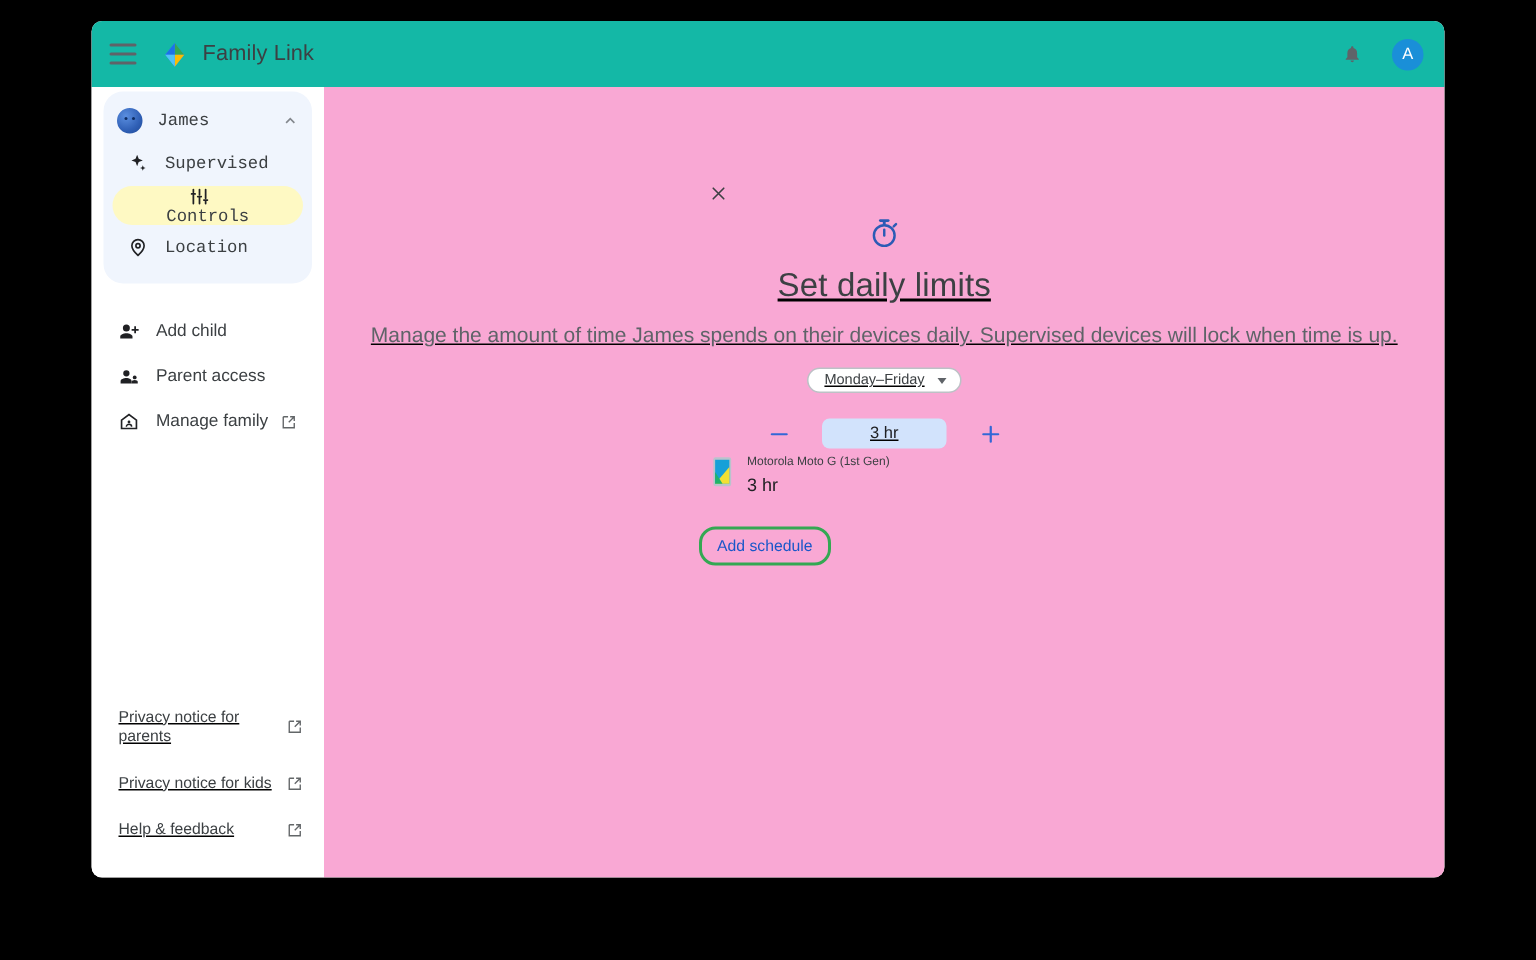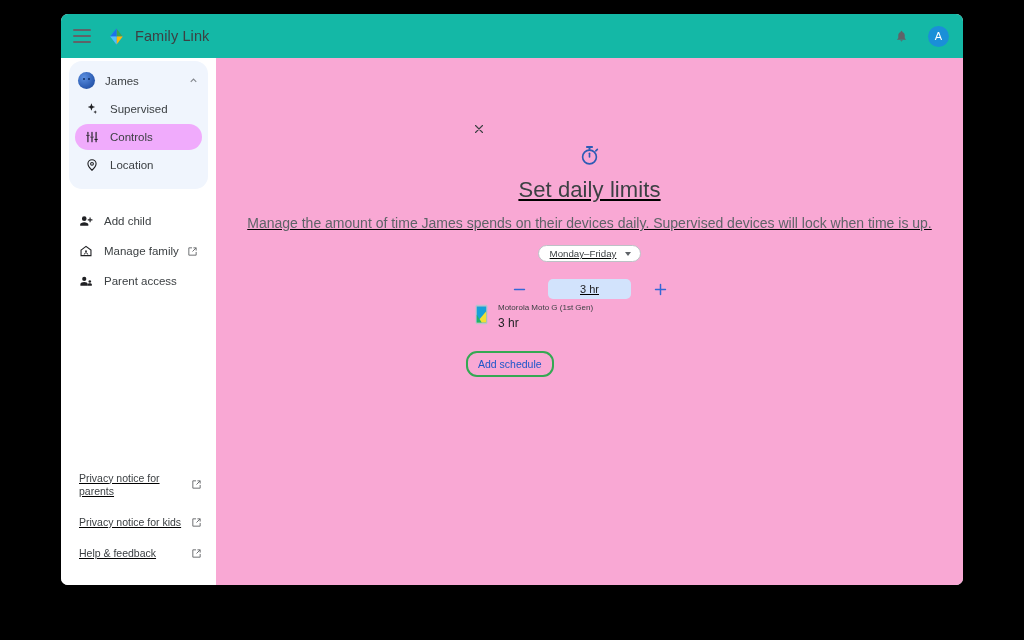--- a/index.html
+++ b/index.html
@@ -65,6 +65,7 @@
     background: #f0f5fd;
     border-radius: 13px;
     padding: 6px 0 9px 0;
+    font-family: Liberation Mono, monospace;
   }
   .child-head {
     display: flex; align-items: center;

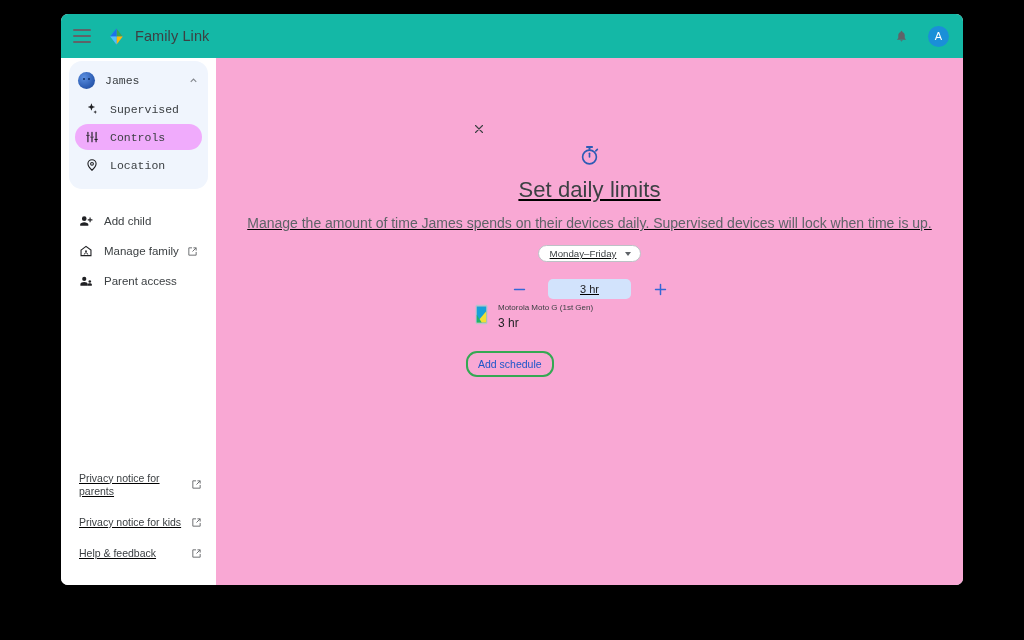--- a/index.html
+++ b/index.html
@@ -98,7 +98,7 @@
     color: #3c4043;
   }
   .nav-item .ico { width: 14px; height: 14px; margin-right: 11px; flex: 0 0 14px; display:flex; align-items:center; justify-content:center;}
-  .nav-item.active { background: #f0abfc; }
+  .nav-item.active { background: #fef9c3; flex-direction: column; }
 
   .nav-lower { padding: 6px 0 0 0; }
   .nav-lower .nav-item { height: 28px; margin: 2px 8px; padding-left: 10px; }

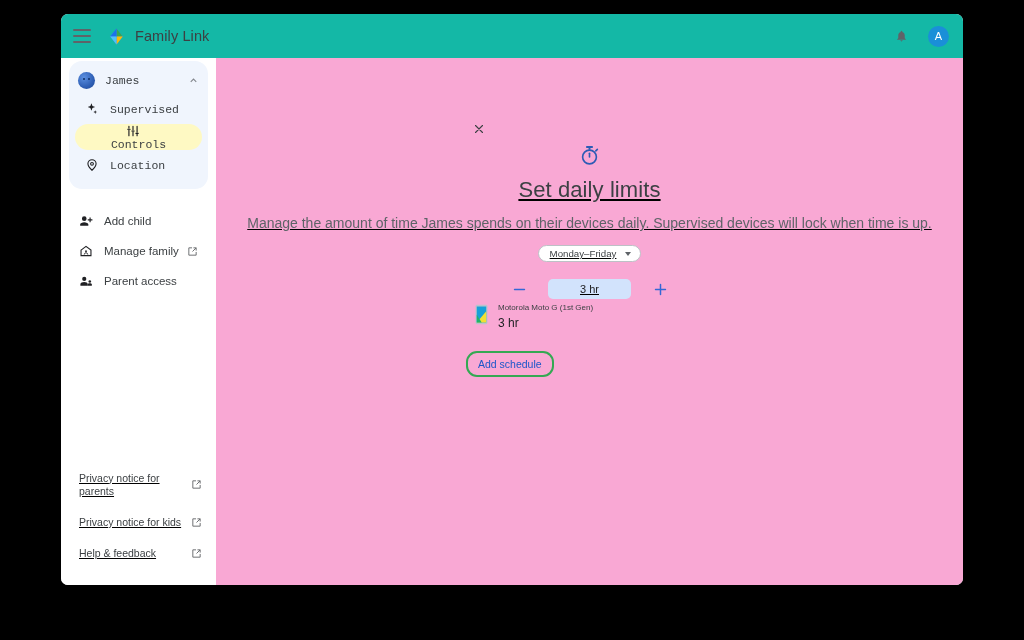--- a/index.html
+++ b/index.html
@@ -275,6 +275,17 @@
 
         <div class="nav-item">
           <span class="ico">
+            <svg width="14" height="14" viewBox="0 0 24 24" fill="#202124">
+              <path d="M9 12a3.6 3.6 0 100-7.2A3.6 3.6 0 009 12zm0 1.8c-3.1 0-6.6 1.6-6.6 3.4V20H15v-2.8c0-1.8-3-3.4-6-3.4z"></path>
+              <circle cx="18.5" cy="13" r="2.2"></circle>
+              <path d="M18.5 16c-1.9 0-3.5.9-3.5 2v2h7v-2c0-1.1-1.6-2-3.5-2z"></path>
+            </svg>
+          </span>
+          <span>Parent access</span>
+        </div>
+
+        <div class="nav-item">
+          <span class="ico">
             <svg width="14" height="14" viewBox="0 0 24 24" fill="none" stroke="#202124" stroke-width="1.9">
               <path d="M3.5 10.5L12 4l8.5 6.5V20h-17z"></path>
               <circle cx="12" cy="12.5" r="1.6" fill="#202124" stroke="none"></circle>
@@ -286,17 +297,6 @@
             <path d="M4 4h7M4 4v16h16v-7"></path>
               <path d="M14 4h6v6M20 4l-8 8"></path>
           </svg>
-        </div>
-
-        <div class="nav-item">
-          <span class="ico">
-            <svg width="14" height="14" viewBox="0 0 24 24" fill="#202124">
-              <path d="M9 12a3.6 3.6 0 100-7.2A3.6 3.6 0 009 12zm0 1.8c-3.1 0-6.6 1.6-6.6 3.4V20H15v-2.8c0-1.8-3-3.4-6-3.4z"></path>
-              <circle cx="18.5" cy="13" r="2.2"></circle>
-              <path d="M18.5 16c-1.9 0-3.5.9-3.5 2v2h7v-2c0-1.1-1.6-2-3.5-2z"></path>
-            </svg>
-          </span>
-          <span>Parent access</span>
         </div>
       </div>
 

